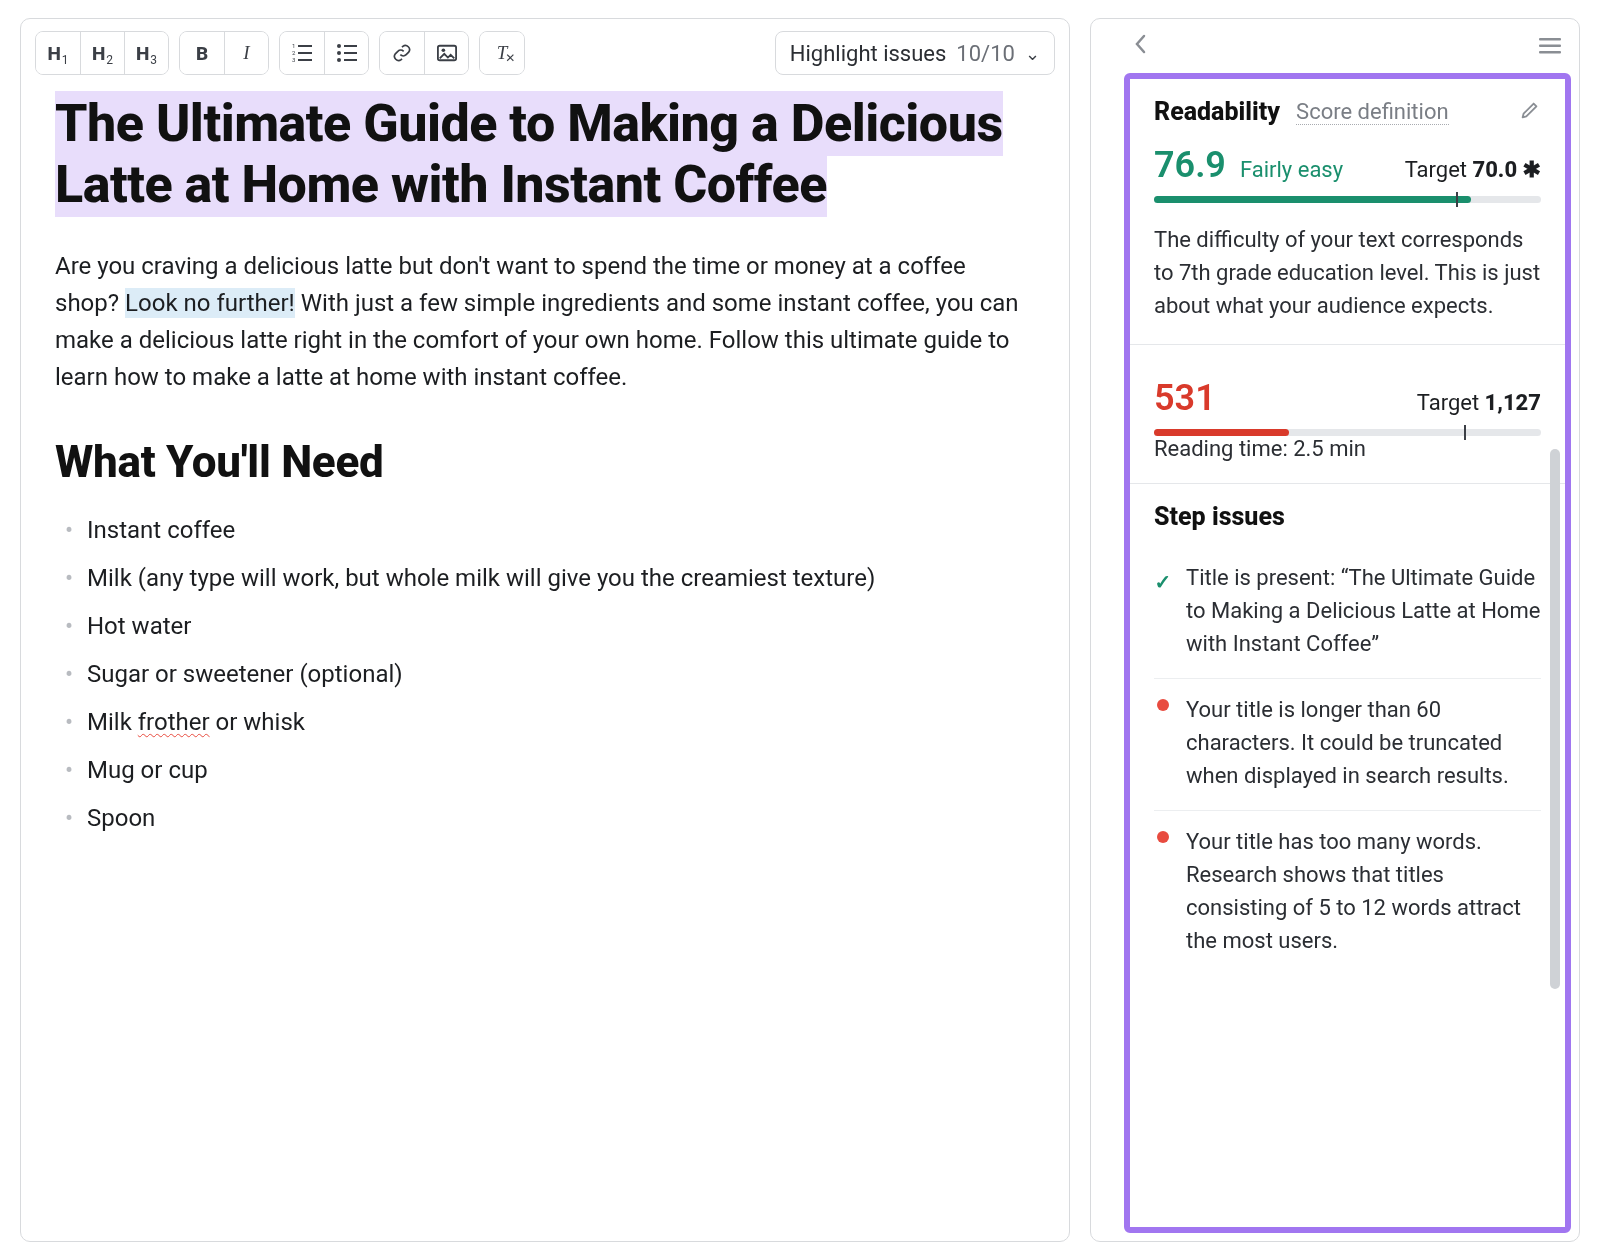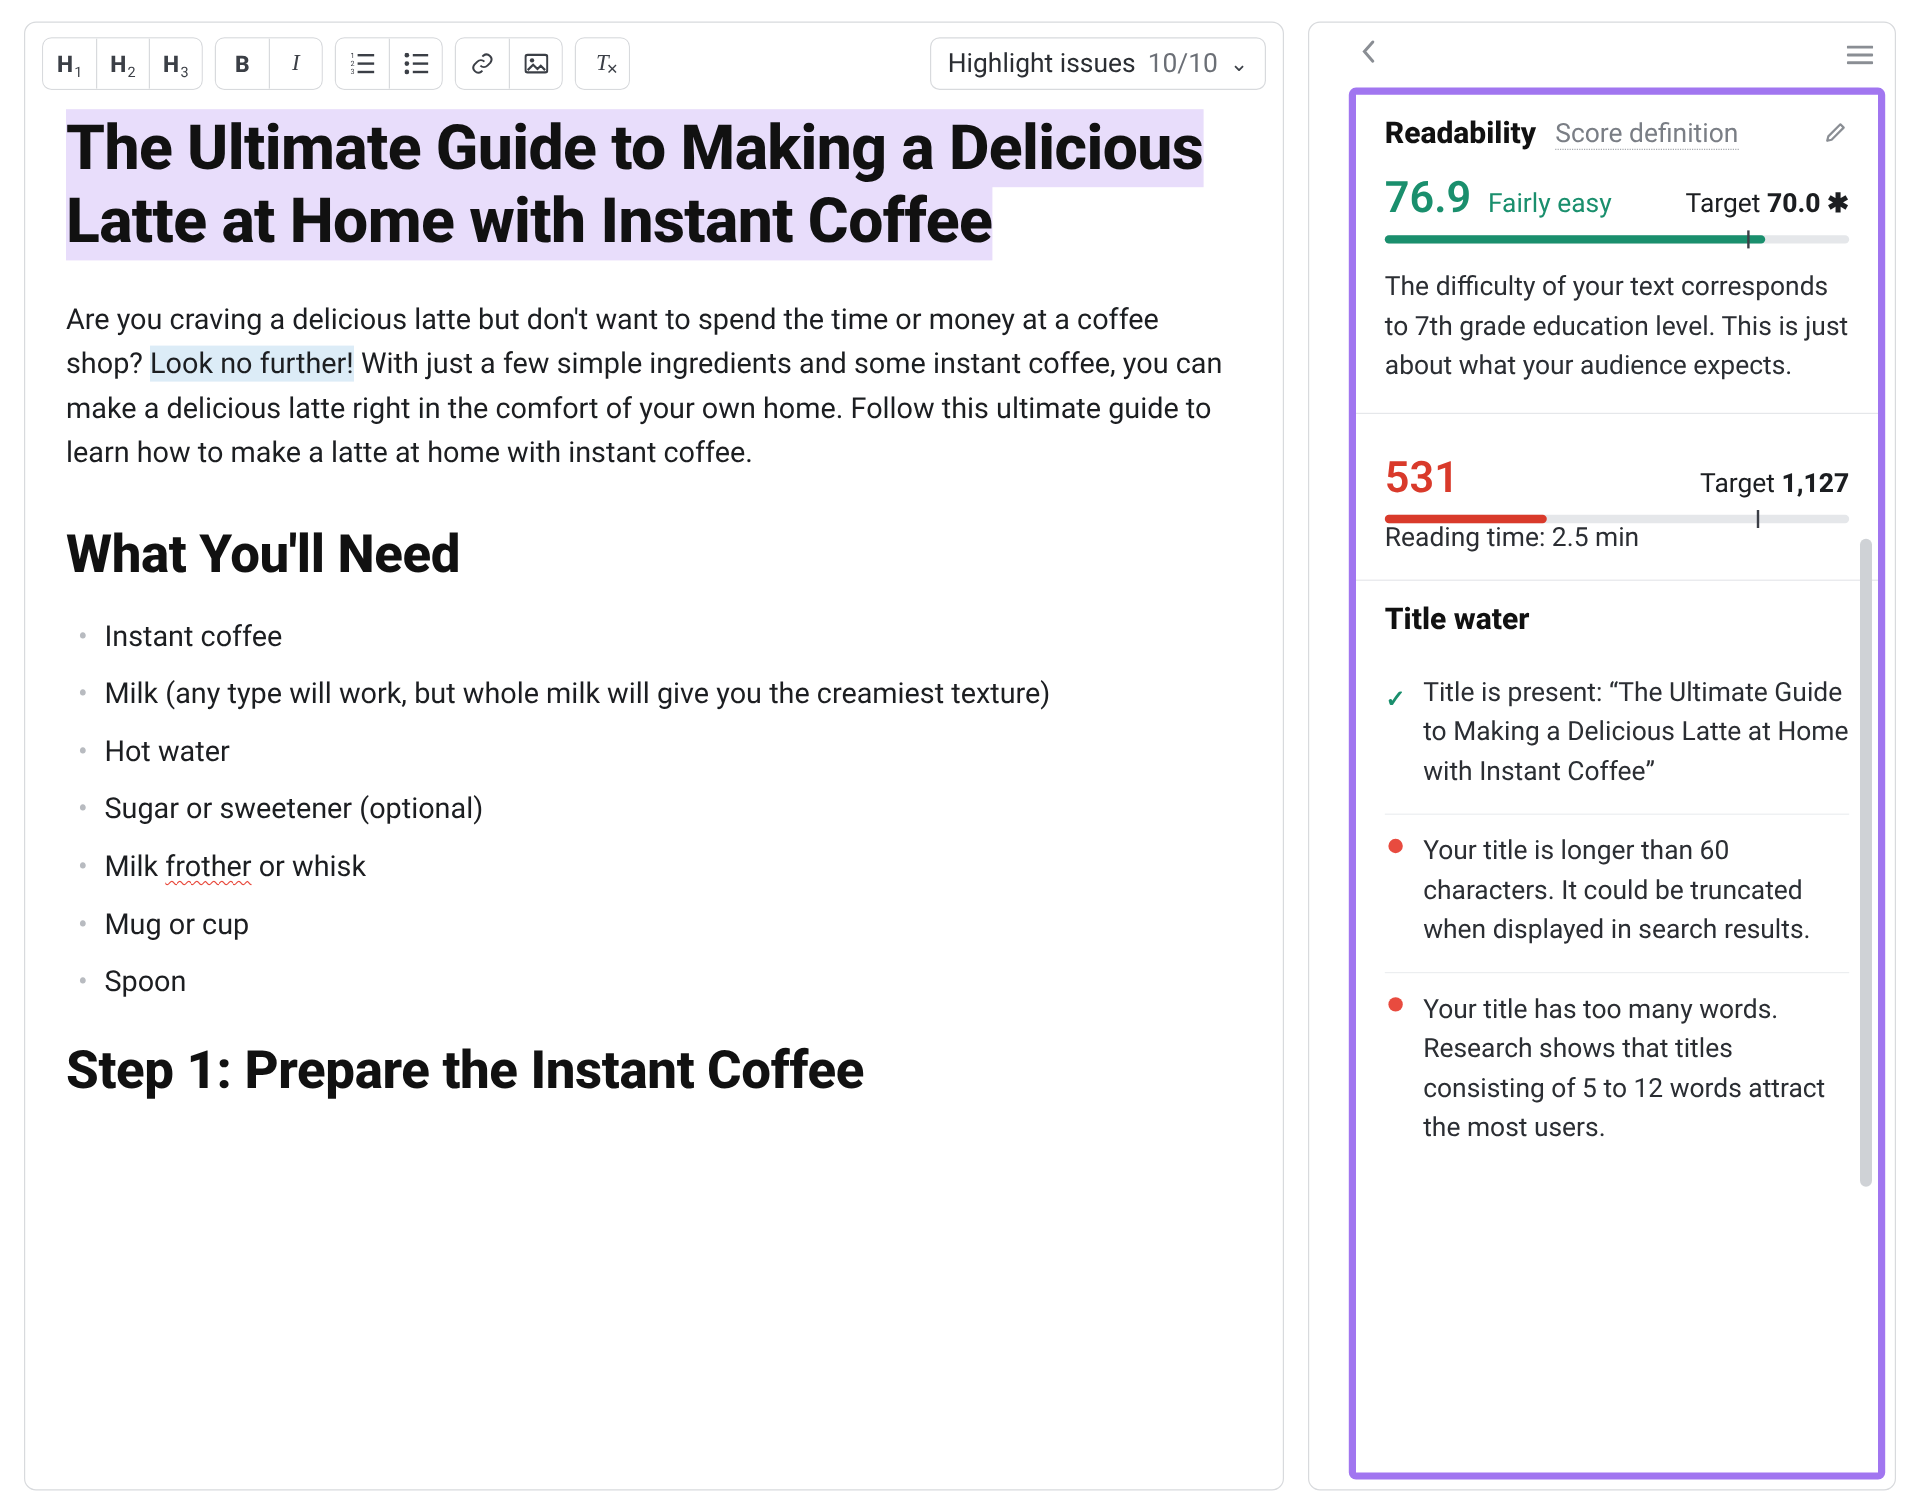--- a/index.html
+++ b/index.html
@@ -454,7 +454,7 @@
     </div>
 
     <div class="section" style="border-bottom:none;">
-      <div class="sec-title">Title water</div>
+      <div class="sec-title">Step issues</div>
       <ul class="issues">
         <li>
           <span class="bullet">

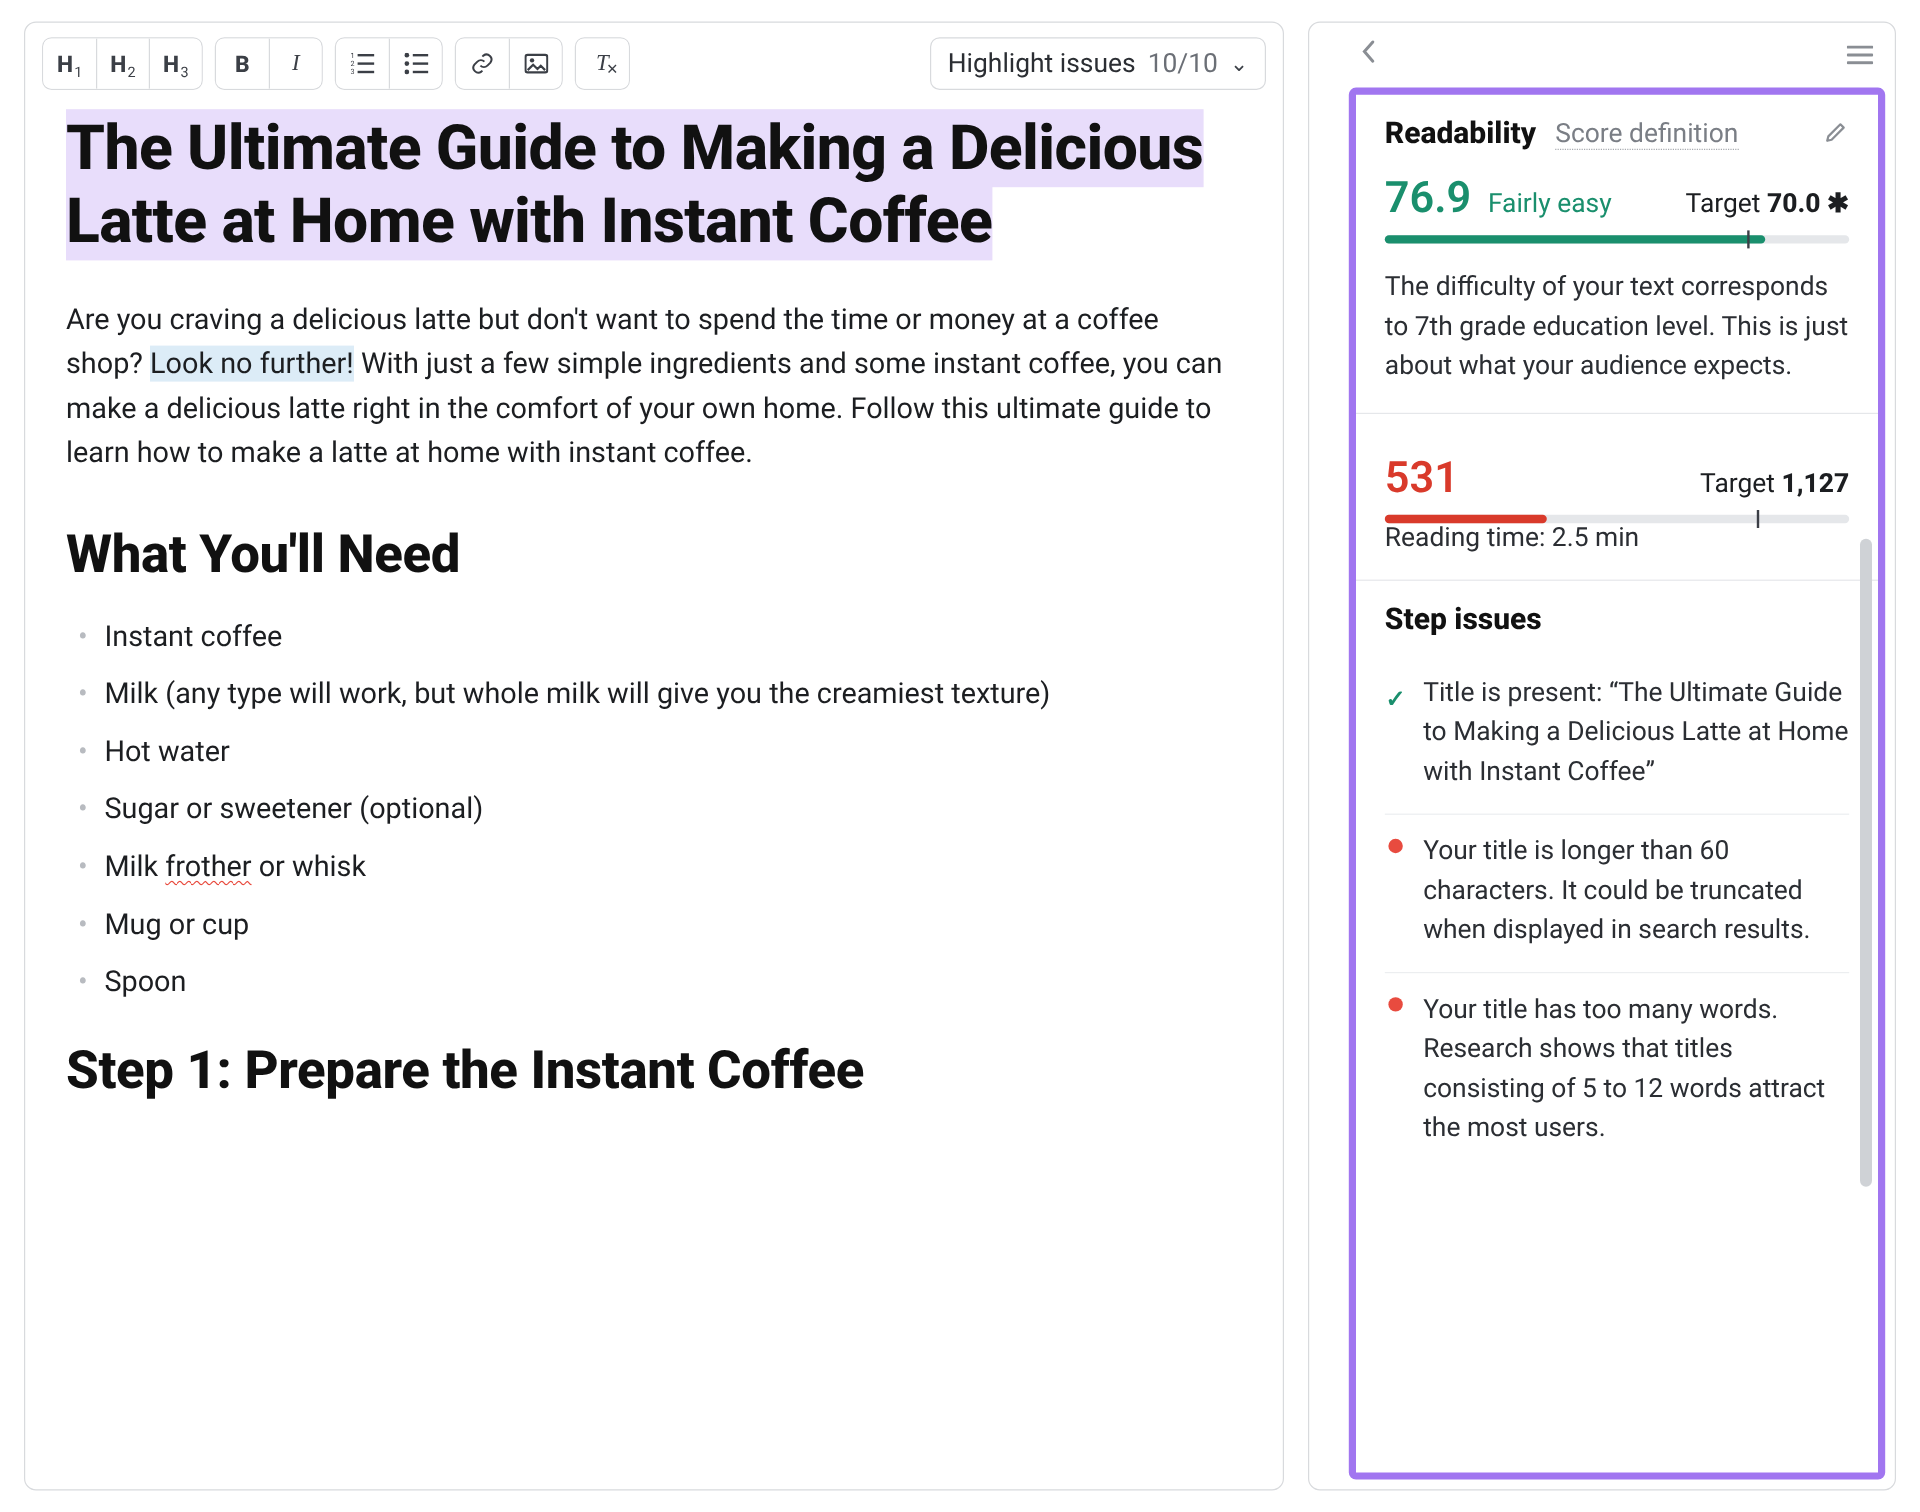--- a/index.html
+++ b/index.html
@@ -387,7 +387,6 @@
       <li>Spoon</li>
     </ul>
 
-    <h2 class="h2 cut">Step 1: Prepare the Instant Coffee</h2>
   </div>
 </div>
 

